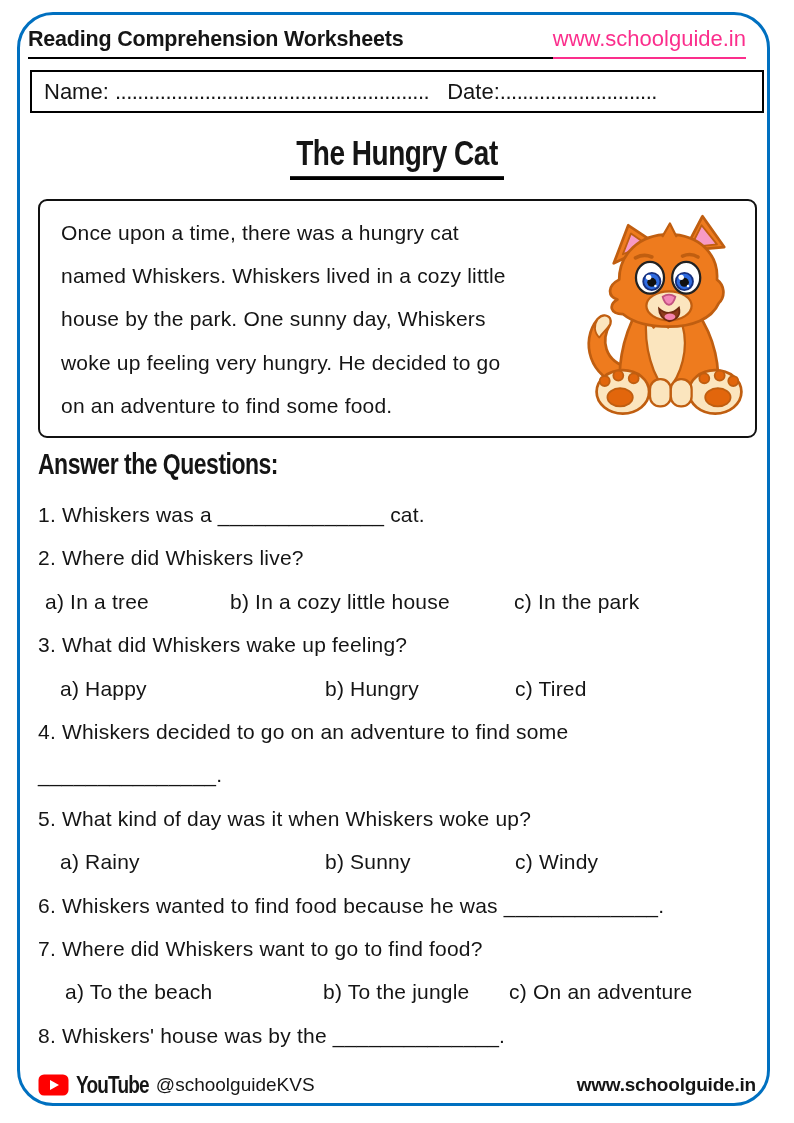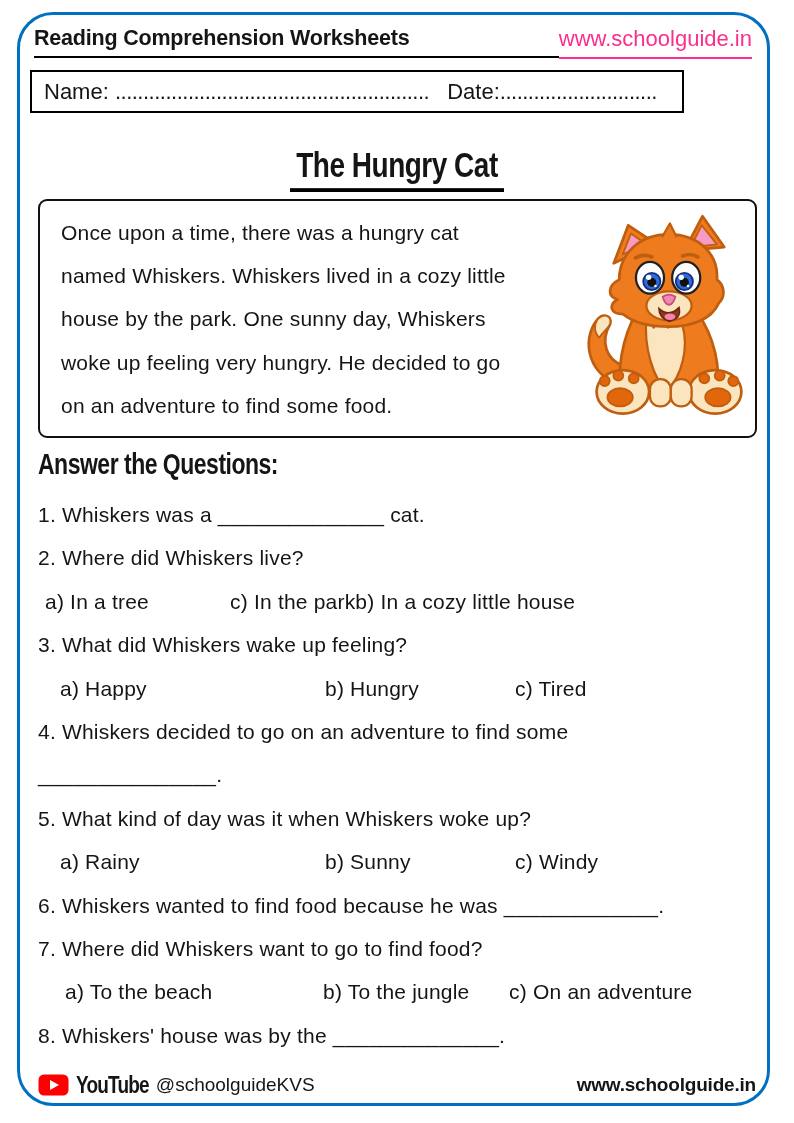--- a/index.html
+++ b/index.html
@@ -20,8 +20,8 @@
   }
   
   .header{
-    position:absolute;left:34px;top:26px;width:718px;
-    display:flex;align-items:flex-start;
+    position:absolute;left:28px;top:26px;width:718px;
+    display:flex;align-items:center;
   }
   .header-title{
     flex:1;font-size:21.5px;font-weight:700;letter-spacing:-0.2px;

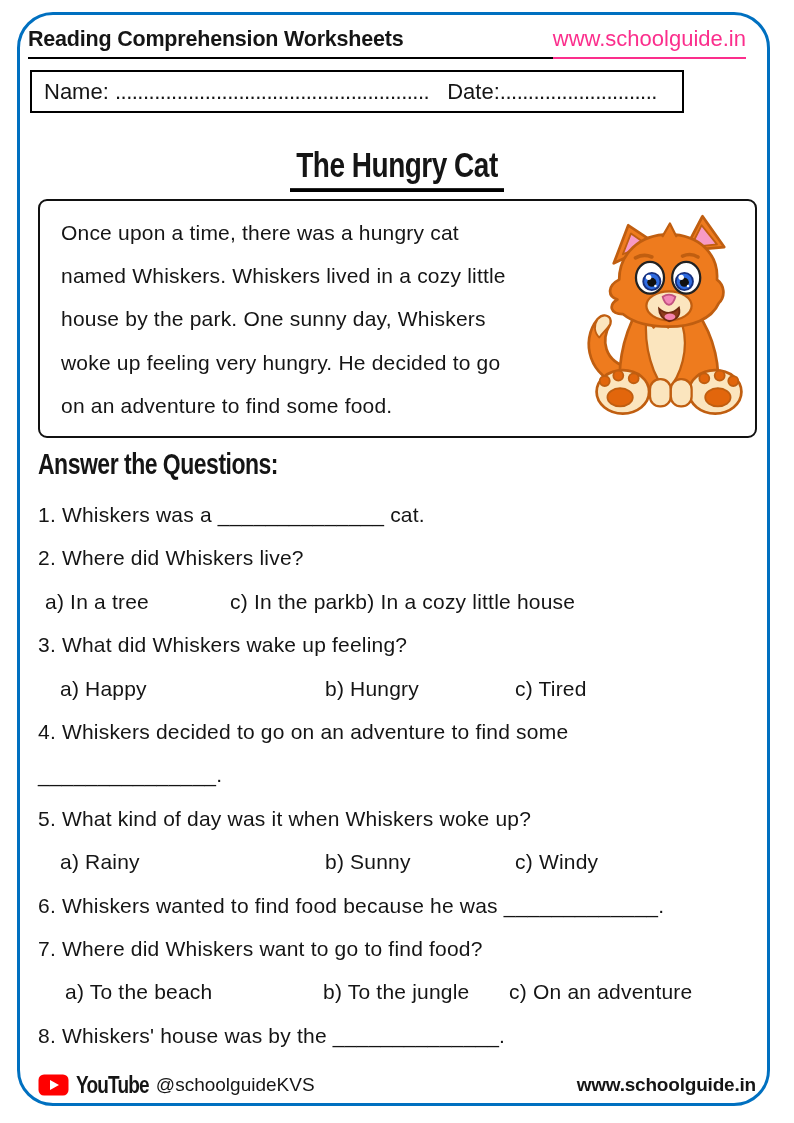--- a/index.html
+++ b/index.html
@@ -34,7 +34,7 @@
   }
   
   .name-date-box{
-    position:absolute;left:30px;top:70px;width:654px;height:43px;
+    position:absolute;left:30px;top:70px;width:734px;height:43px;
     border:2.5px solid #000;box-sizing:border-box;
     display:flex;align-items:center;padding:0 12px;font-size:22px;white-space:nowrap;
   }

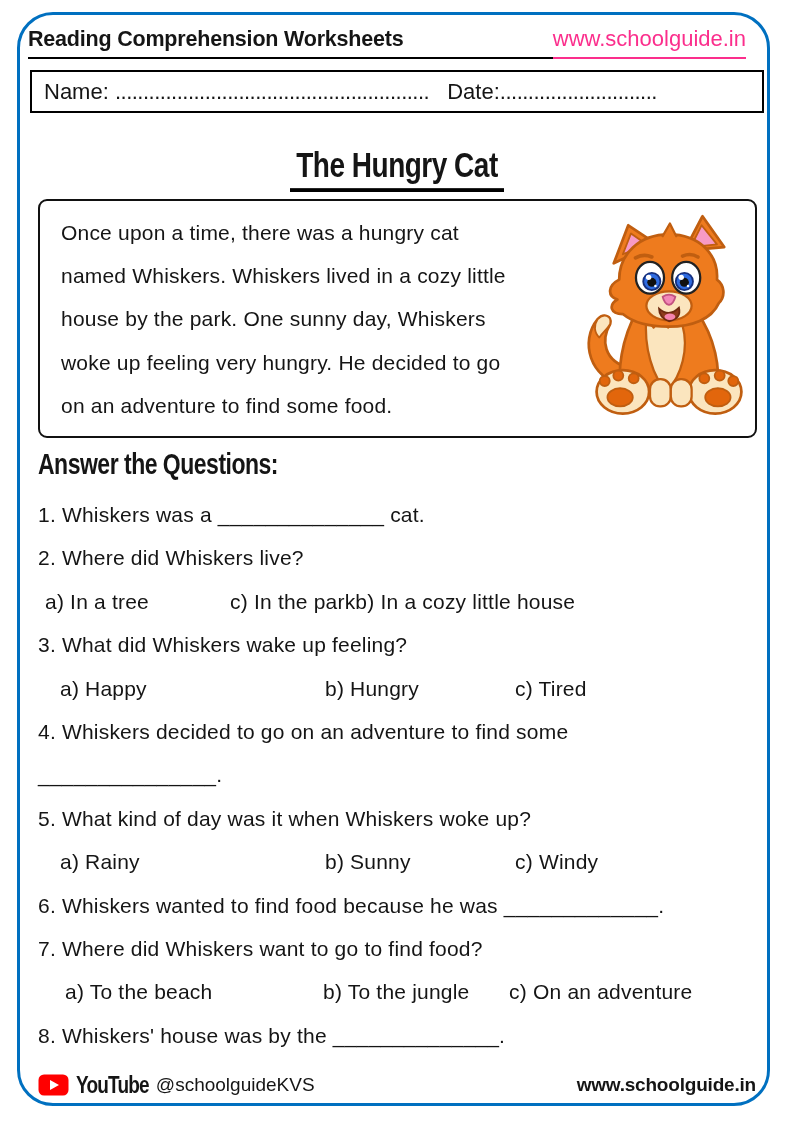--- a/index.html
+++ b/index.html
@@ -41,7 +41,7 @@
   .dots{letter-spacing:-0.5px;overflow:hidden;}
   .date-label{margin-left:18px;}
   
-  .title-wrap{position:absolute;left:0;right:0;top:155px;text-align:center;}
+  .title-wrap{position:absolute;left:0;right:0;top:143px;text-align:center;}
   .title{
     display:inline-block;margin:0;font-size:28px;font-weight:800;letter-spacing:-0.5px;
     transform:scaleY(1.28);transform-origin:center bottom;

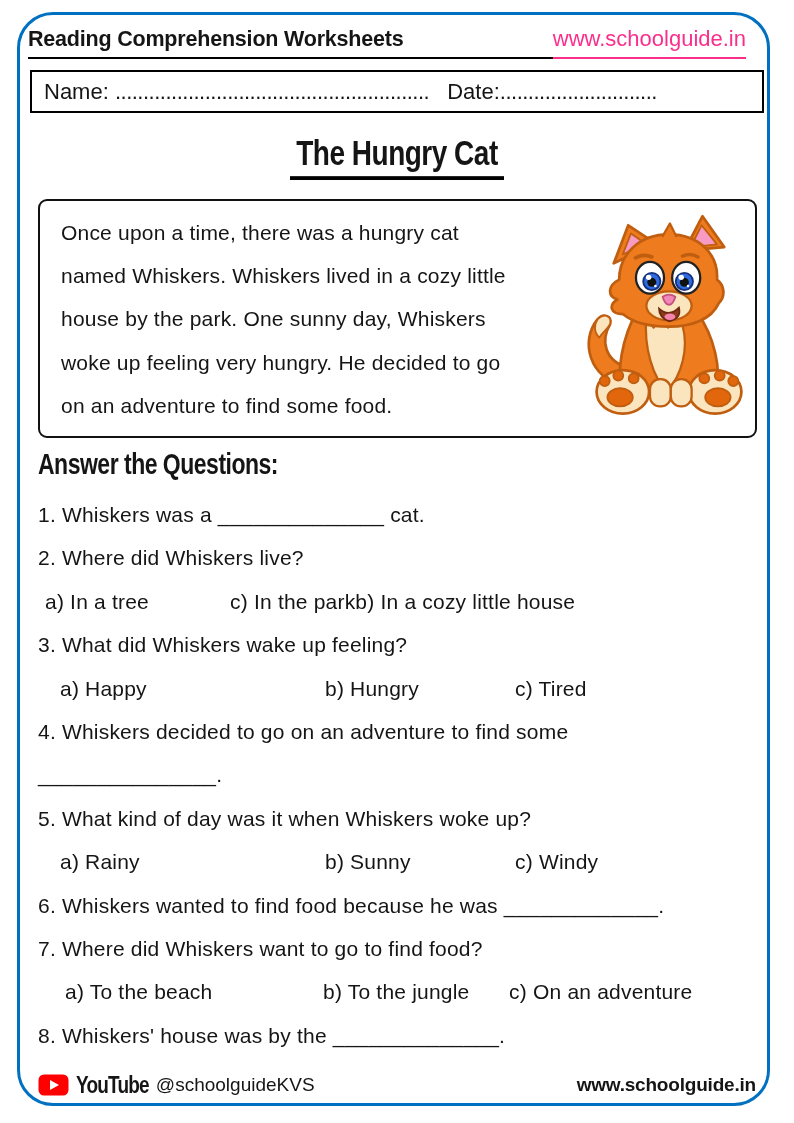--- a/index.html
+++ b/index.html
@@ -176,8 +176,8 @@
 
     <div class="q-line opts opts2">
       <span class="opt opt-a">a) In a tree</span>
+      <span class="opt opt-b">b) In a cozy little house</span>
       <span class="opt opt-c">c) In the park</span>
-      <span class="opt opt-b">b) In a cozy little house</span>
     </div>
 
     <div class="q-line"><span>3. What did Whiskers wake up feeling?</span></div>

